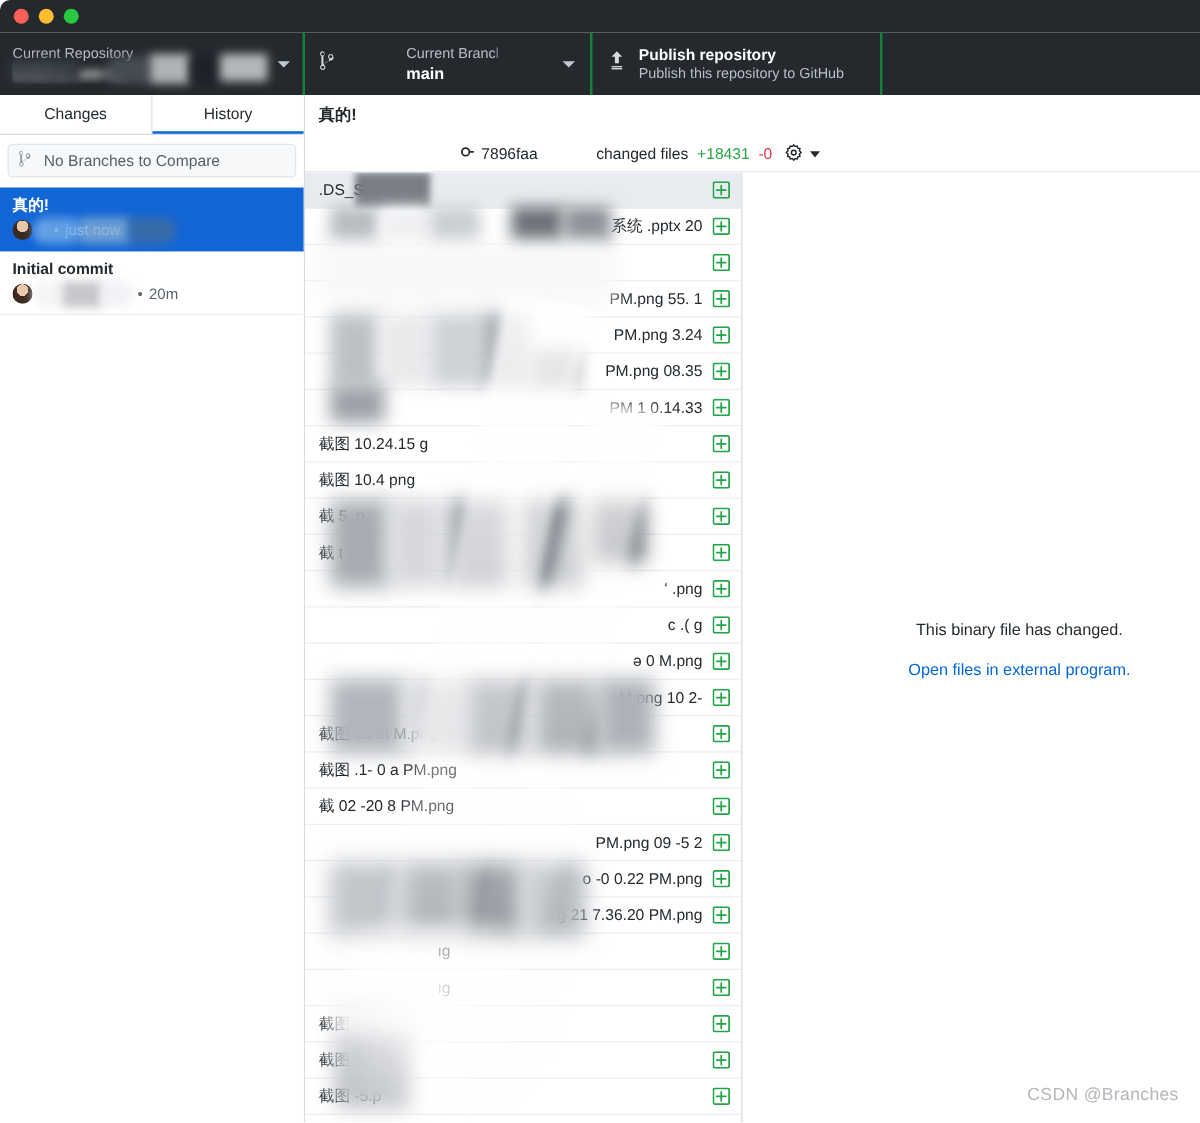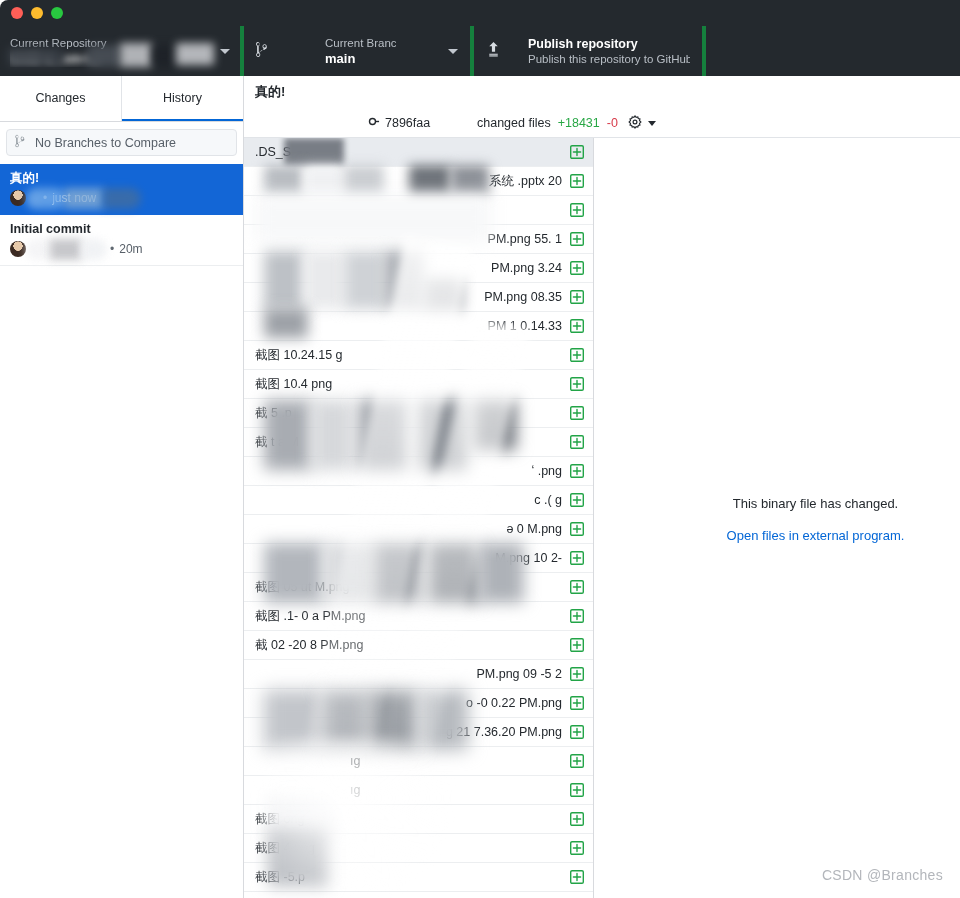--- a/index.html
+++ b/index.html
@@ -39,7 +39,7 @@
   .tb-item {
     height: 50px;
     display: flex; align-items: center;
-    border-right: 4px solid #15803d;
+    border-right: 2px solid #15803d;
     position: relative;
   }
   .tb-repo { width: 244px; padding: 0 10px; }

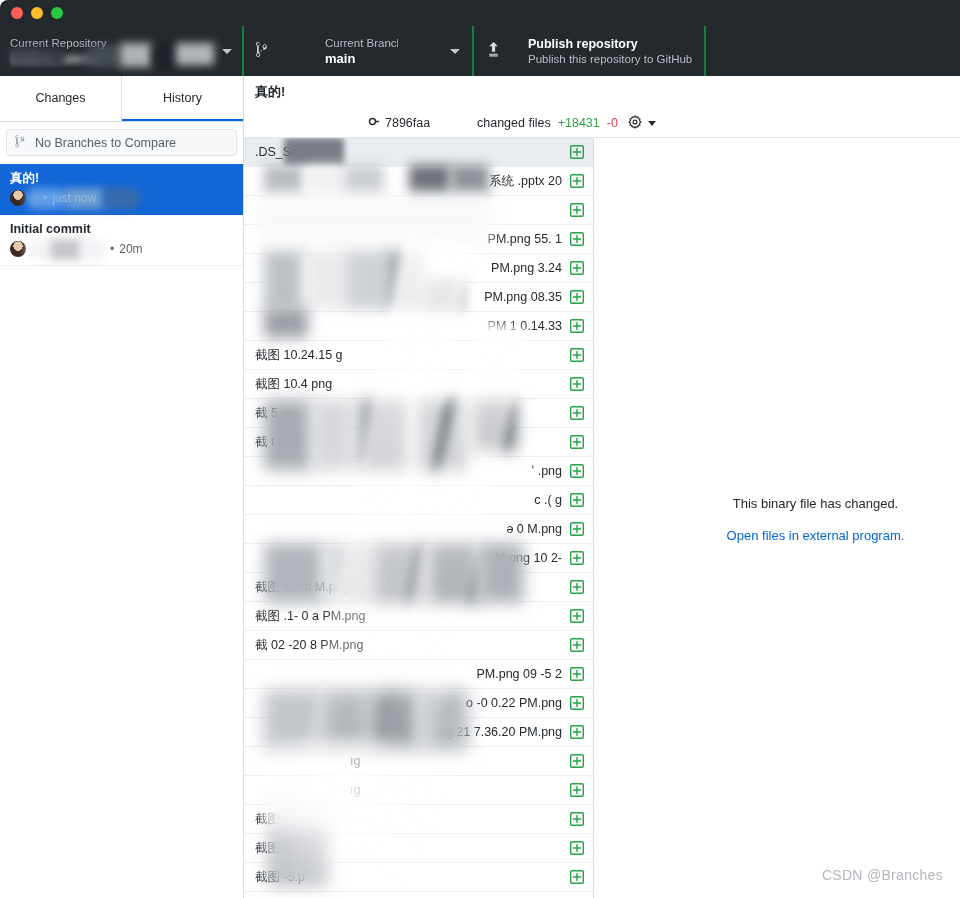--- a/index.html
+++ b/index.html
@@ -44,7 +44,7 @@
   }
   .tb-repo { width: 244px; padding: 0 10px; }
   .tb-branch { width: 230px; padding: 0 12px; gap: 44px; }
-  .tb-publish { width: 232px; padding: 0 12px; gap: 17px; }
+  .tb-publish { width: 232px; padding: 0 12px; }
   .tb-rest { flex: 1; border-right: none; }
 
   .tb-icon { margin-right: 10px; flex: 0 0 auto; }

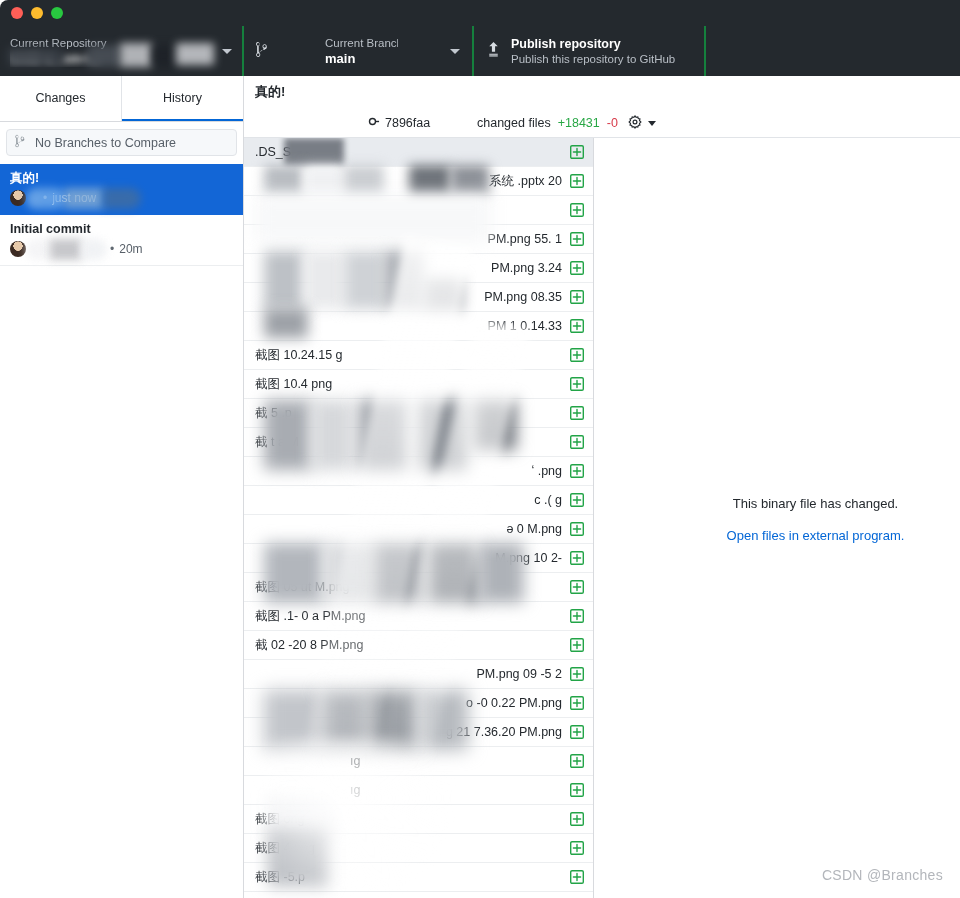--- a/index.html
+++ b/index.html
@@ -86,7 +86,7 @@
     overflow: hidden;
   }
   .tabs {
-    display: flex; height: 46px;
+    display: flex; height: 32px;
     border-bottom: 1px solid #d8dade;
   }
   .tab {

